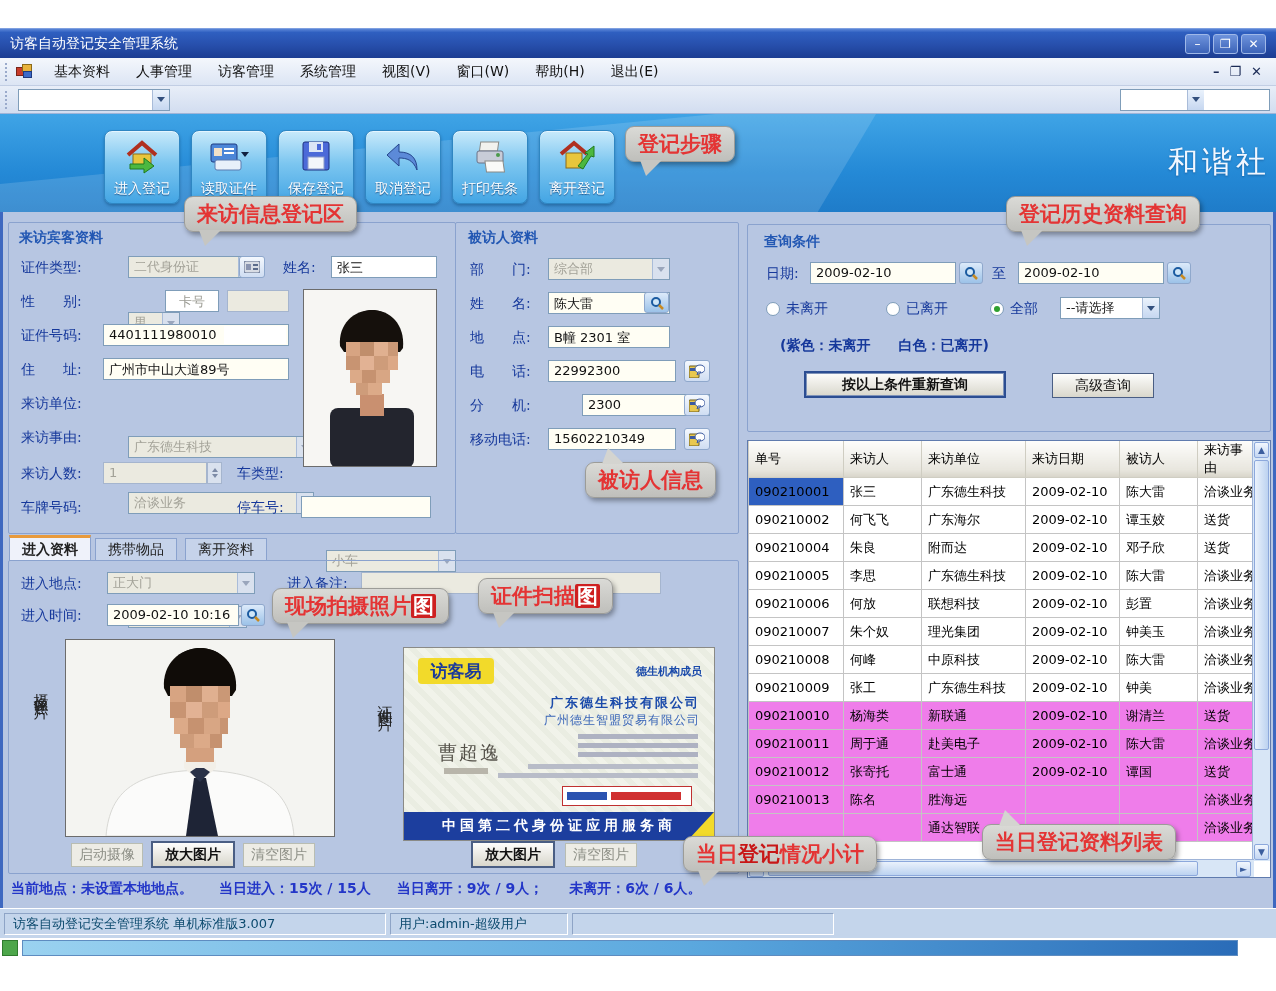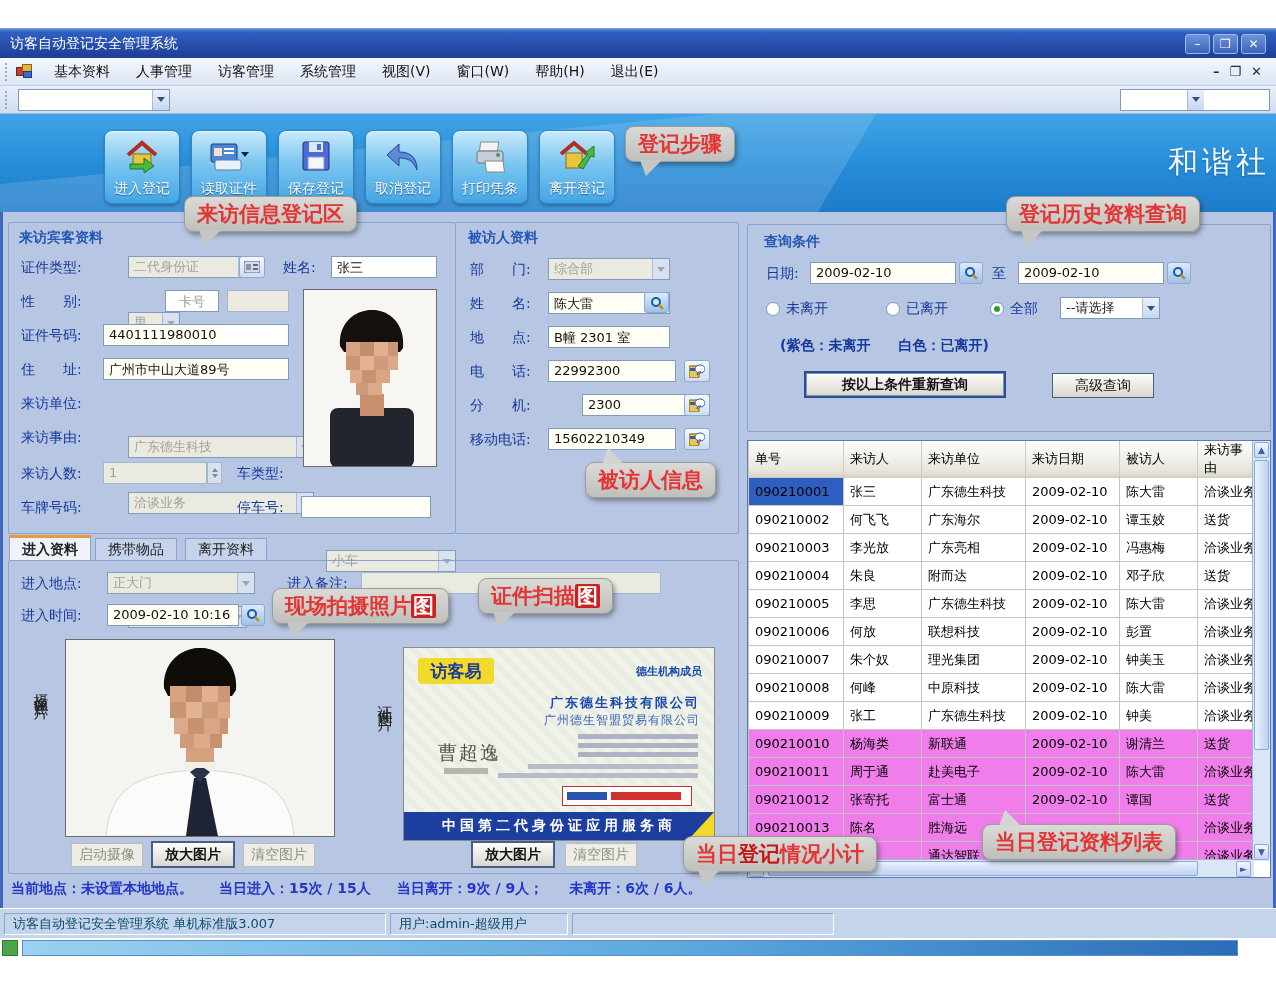--- a/index.html
+++ b/index.html
@@ -454,14 +454,6 @@
               <td>送货</td>
   </tr>
             <tr>
-    <td>090210003</td>
-              <td>李光放</td>
-              <td>广东亮相</td>
-              <td>2009-02-10</td>
-              <td>冯惠梅</td>
-              <td>洽谈业务</td>
-  </tr>
-            <tr>
     <td>090210004</td>
               <td>朱良</td>
               <td>附而达</td>

